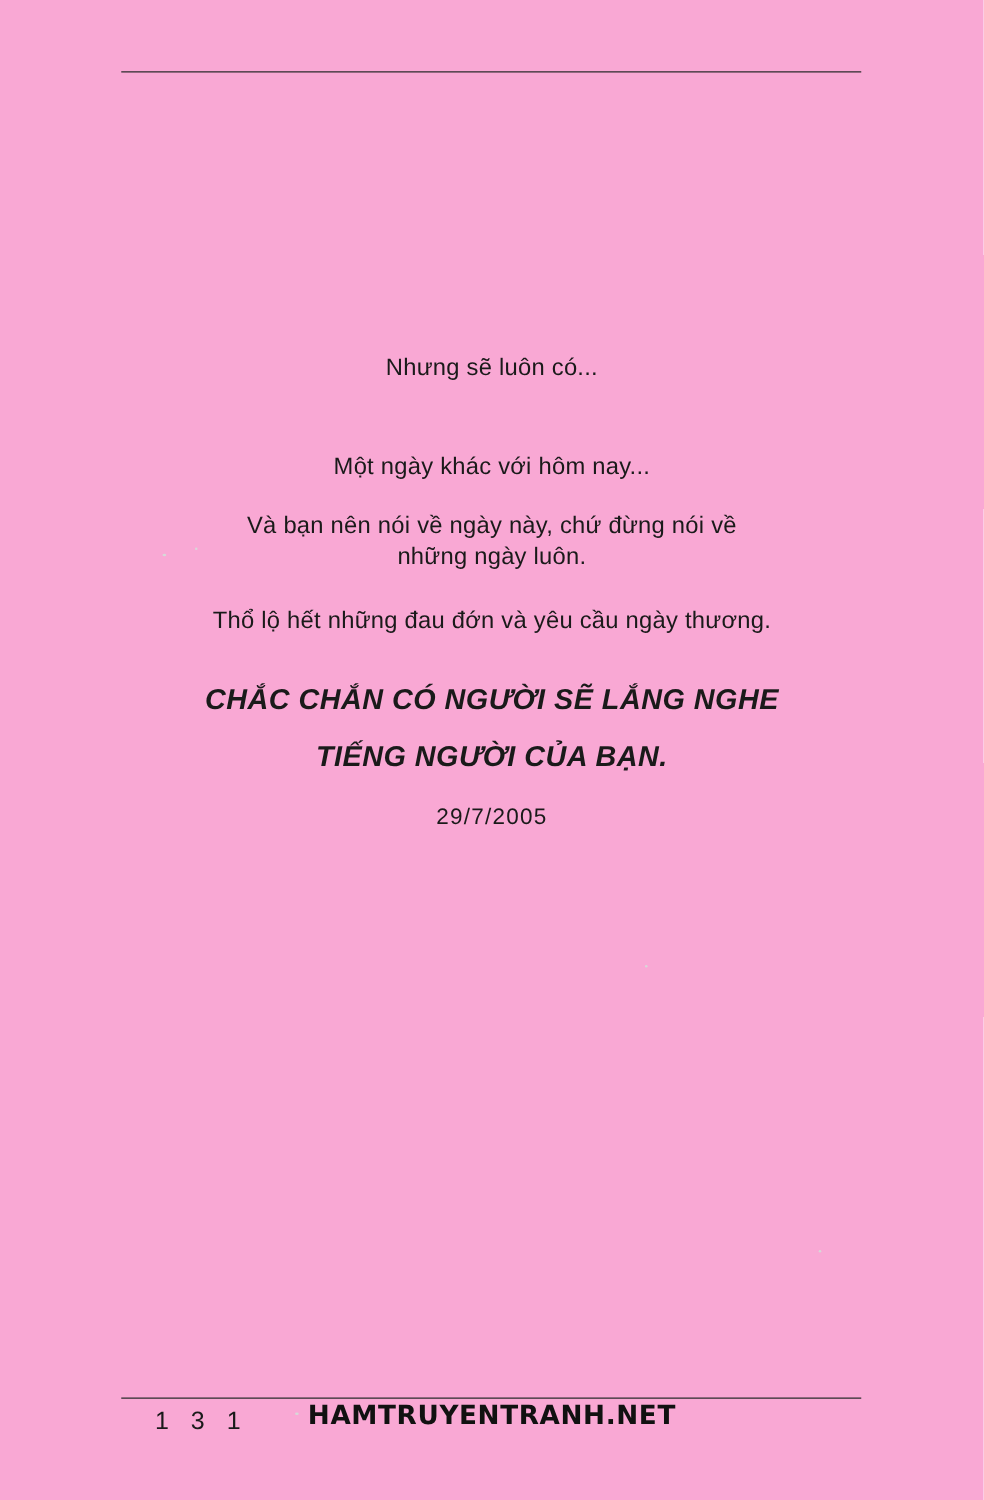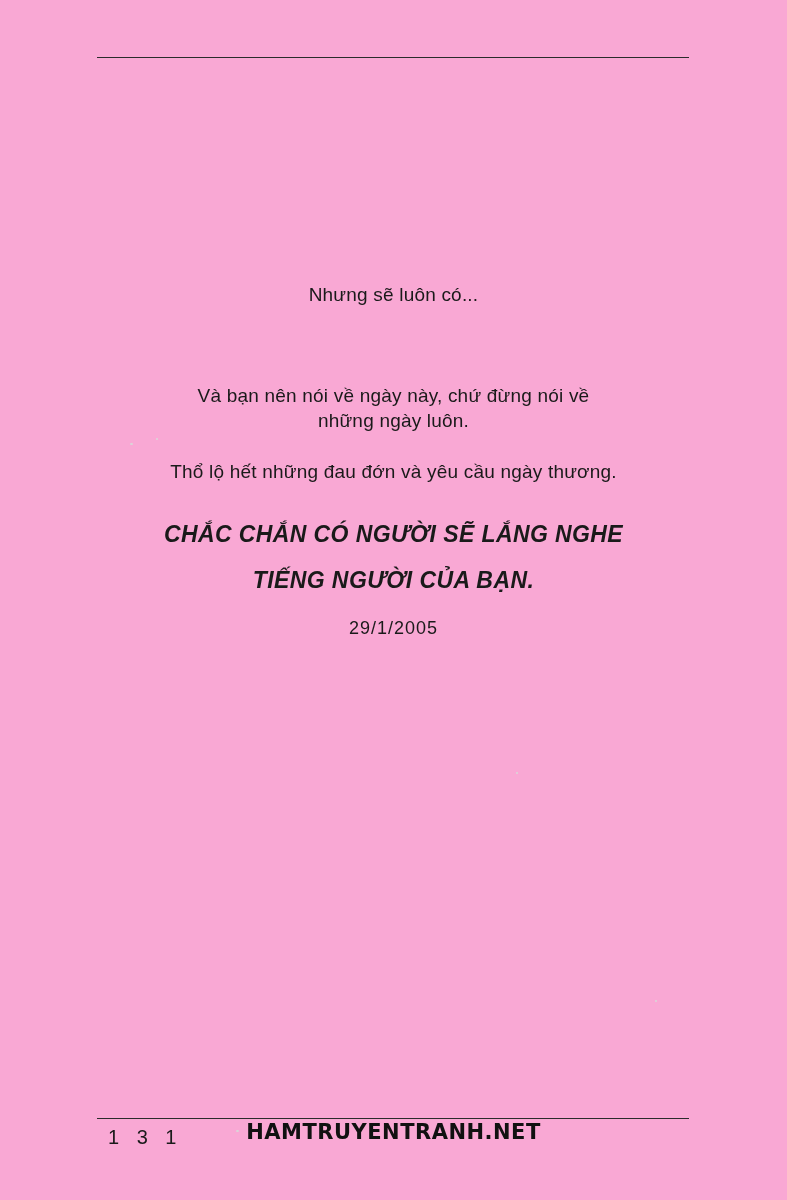--- a/index.html
+++ b/index.html
@@ -124,6 +124,7 @@
 
     <div class="gap-b"></div>
 
+    <p class="line l-normal">Một ngày khác với hôm nay...</p>
 
     <div class="gap-c"></div>
 

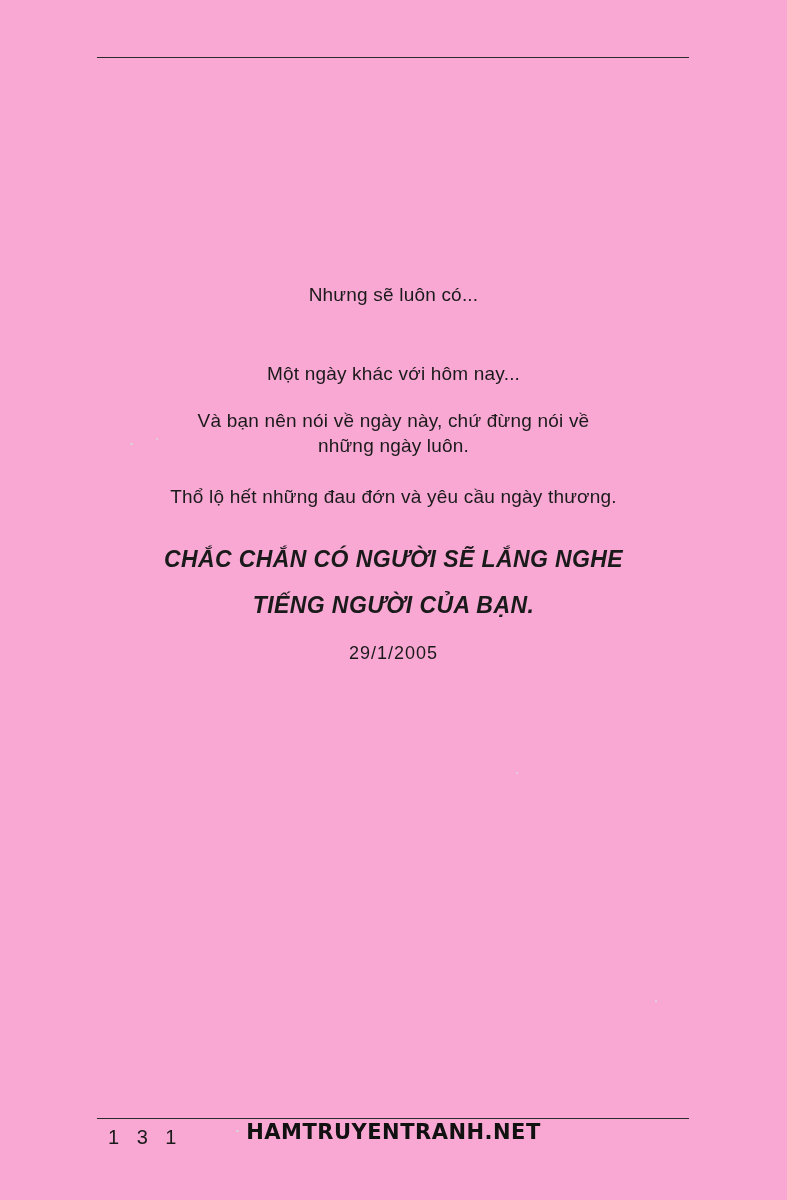--- a/index.html
+++ b/index.html
@@ -142,7 +142,7 @@
 
     <div class="gap-f"></div>
 
-    <p class="line l-date">29/1/2005</p>
+    <p class="line l-date">29/7/2005</p>
 
   </div>
 

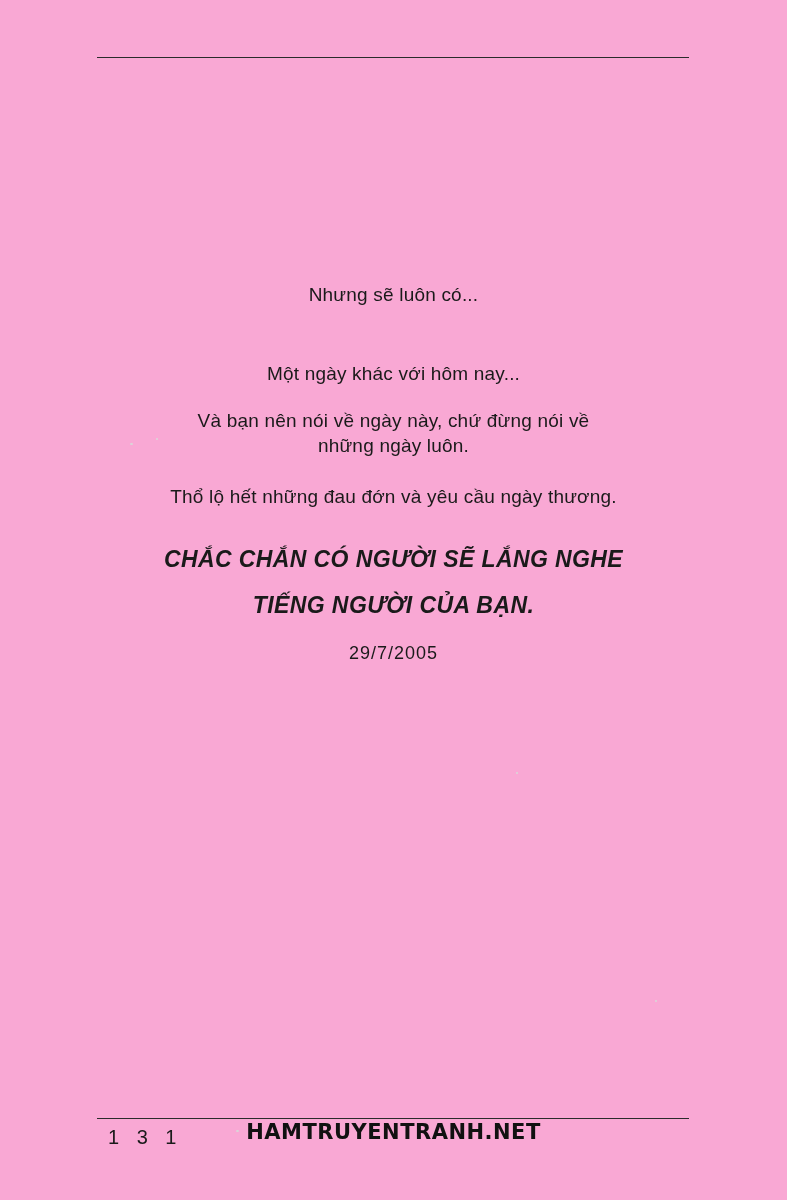--- a/index.html
+++ b/index.html
@@ -73,7 +73,7 @@
   }
   .page-number {
     position: absolute;
-    left: 108px;
+    left: 124px;
     top: 1126px;
     font-size: 20px;
     letter-spacing: 6px;

